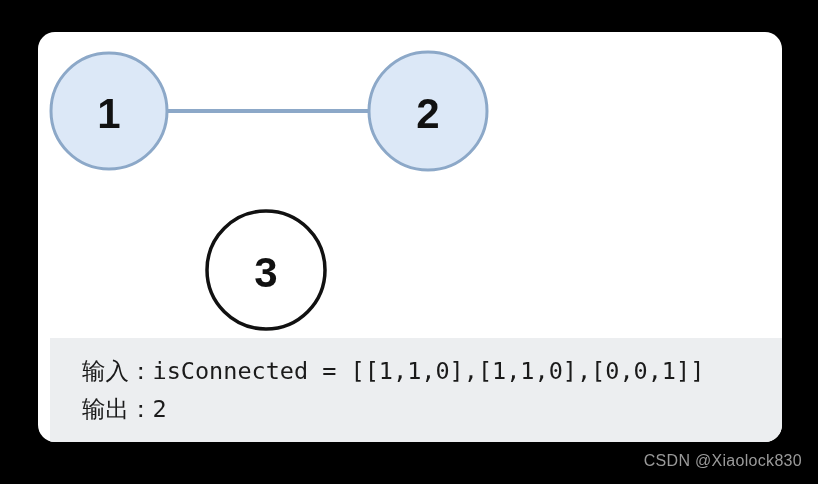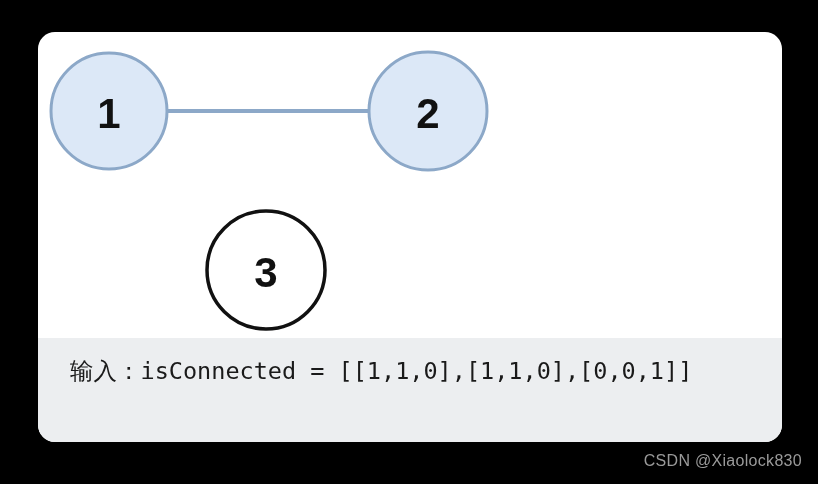--- a/index.html
+++ b/index.html
@@ -62,7 +62,7 @@
   
   #code-panel {
     position: absolute;
-    left: 0;
+    left: 12px;
     top: 306px;
     width: 744px;
     height: 104px;

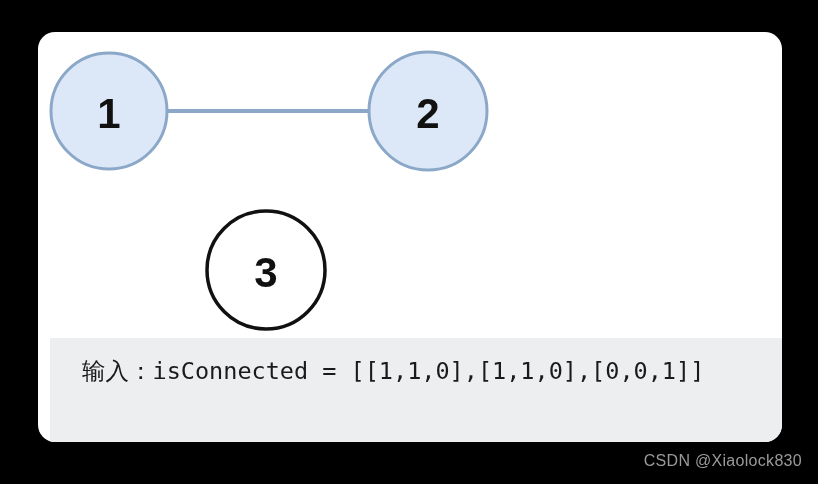--- a/index.html
+++ b/index.html
@@ -116,6 +116,7 @@
 
     <div id="code-panel">
       <div class="code-line">输入：isConnected = [[1,1,0],[1,1,0],[0,0,1]]</div>
+      <div class="code-line">输出：2</div>
     </div>
 
   </div>

